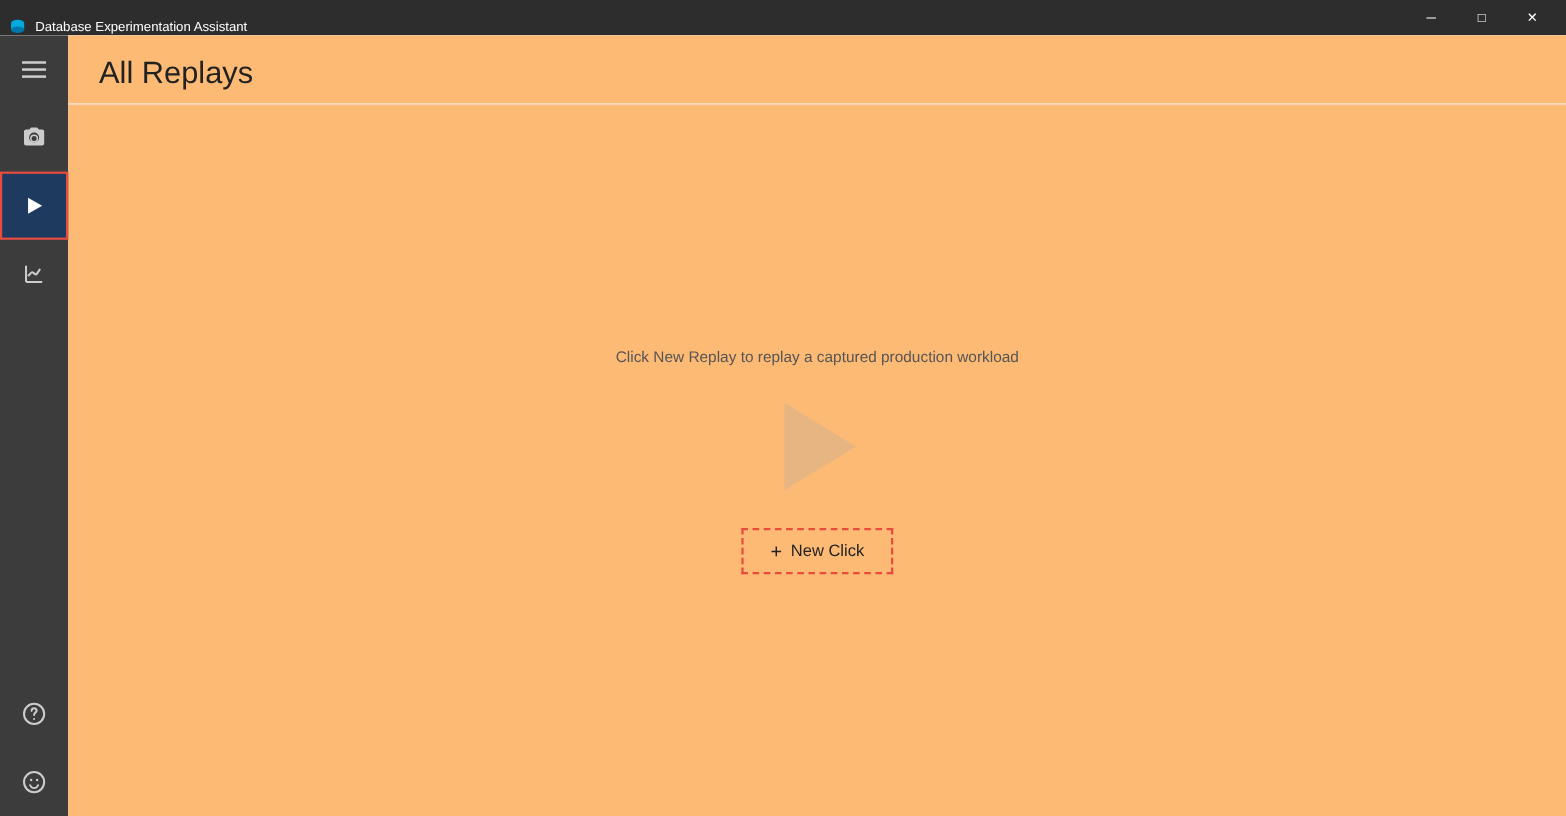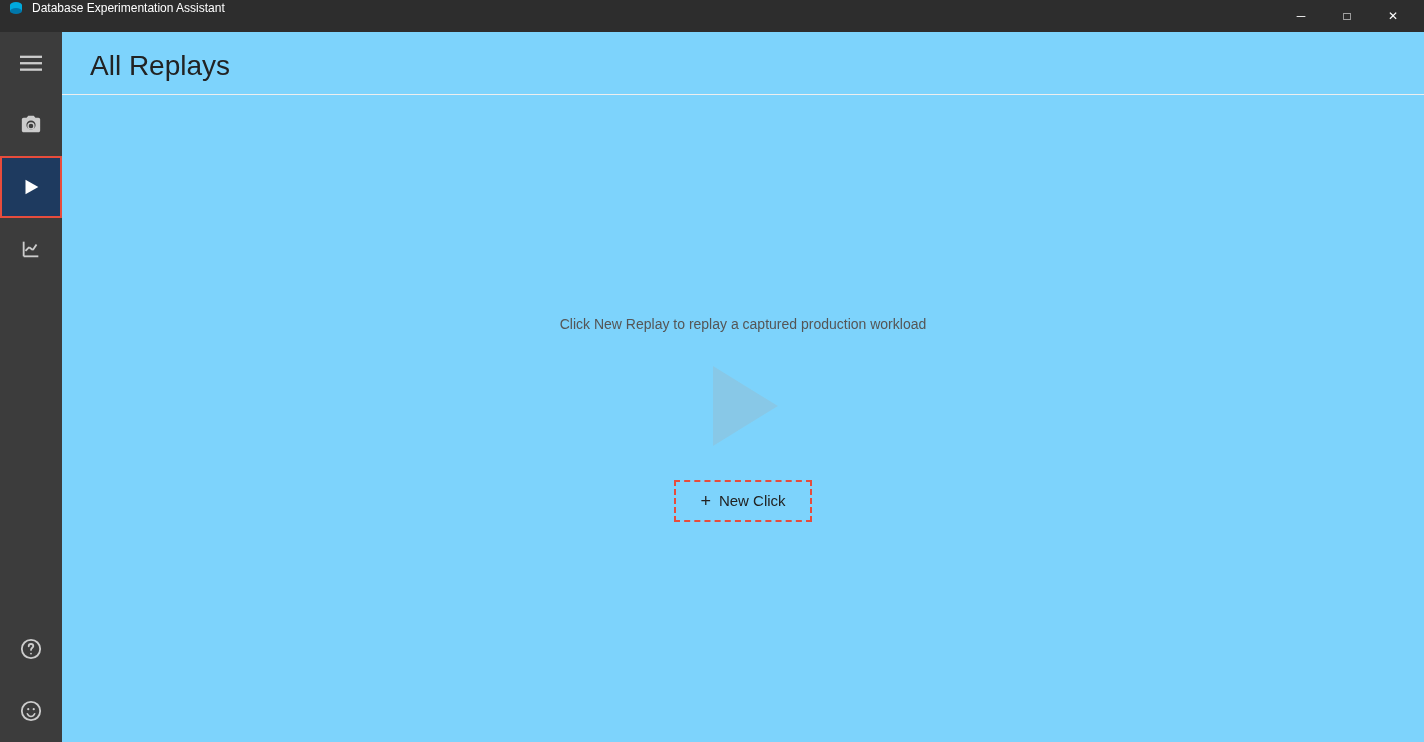--- a/index.html
+++ b/index.html
@@ -19,7 +19,7 @@
       height: 32px;
       background: #2d2d2d;
       display: flex;
-      align-items: flex-start;
+      align-items: flex-end;
       justify-content: space-between;
       padding: 0 8px;
       flex-shrink: 0;

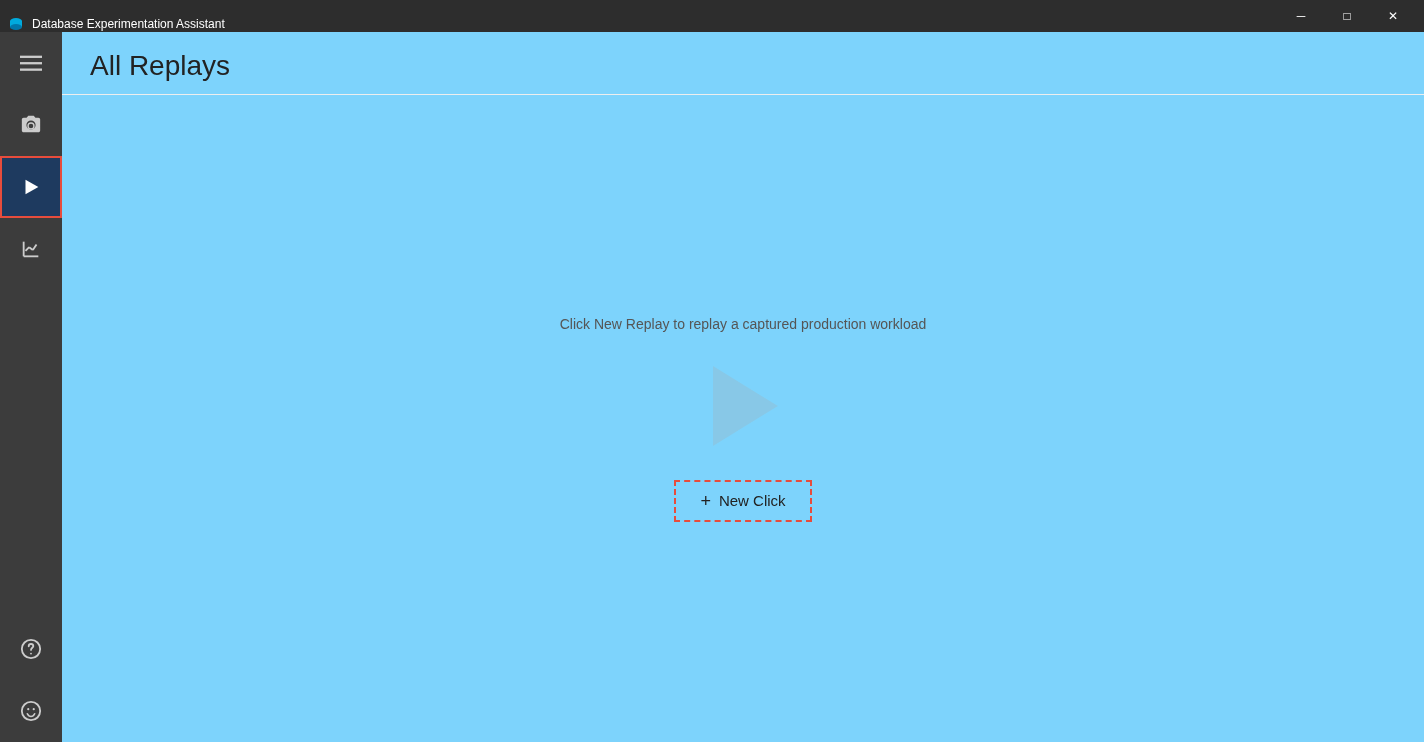--- a/index.html
+++ b/index.html
@@ -105,7 +105,7 @@
     
     .content {
       flex: 1;
-      background: #7dd3fc;
+      background: #fdba74;
       display: flex;
       flex-direction: column;
       overflow: hidden;

